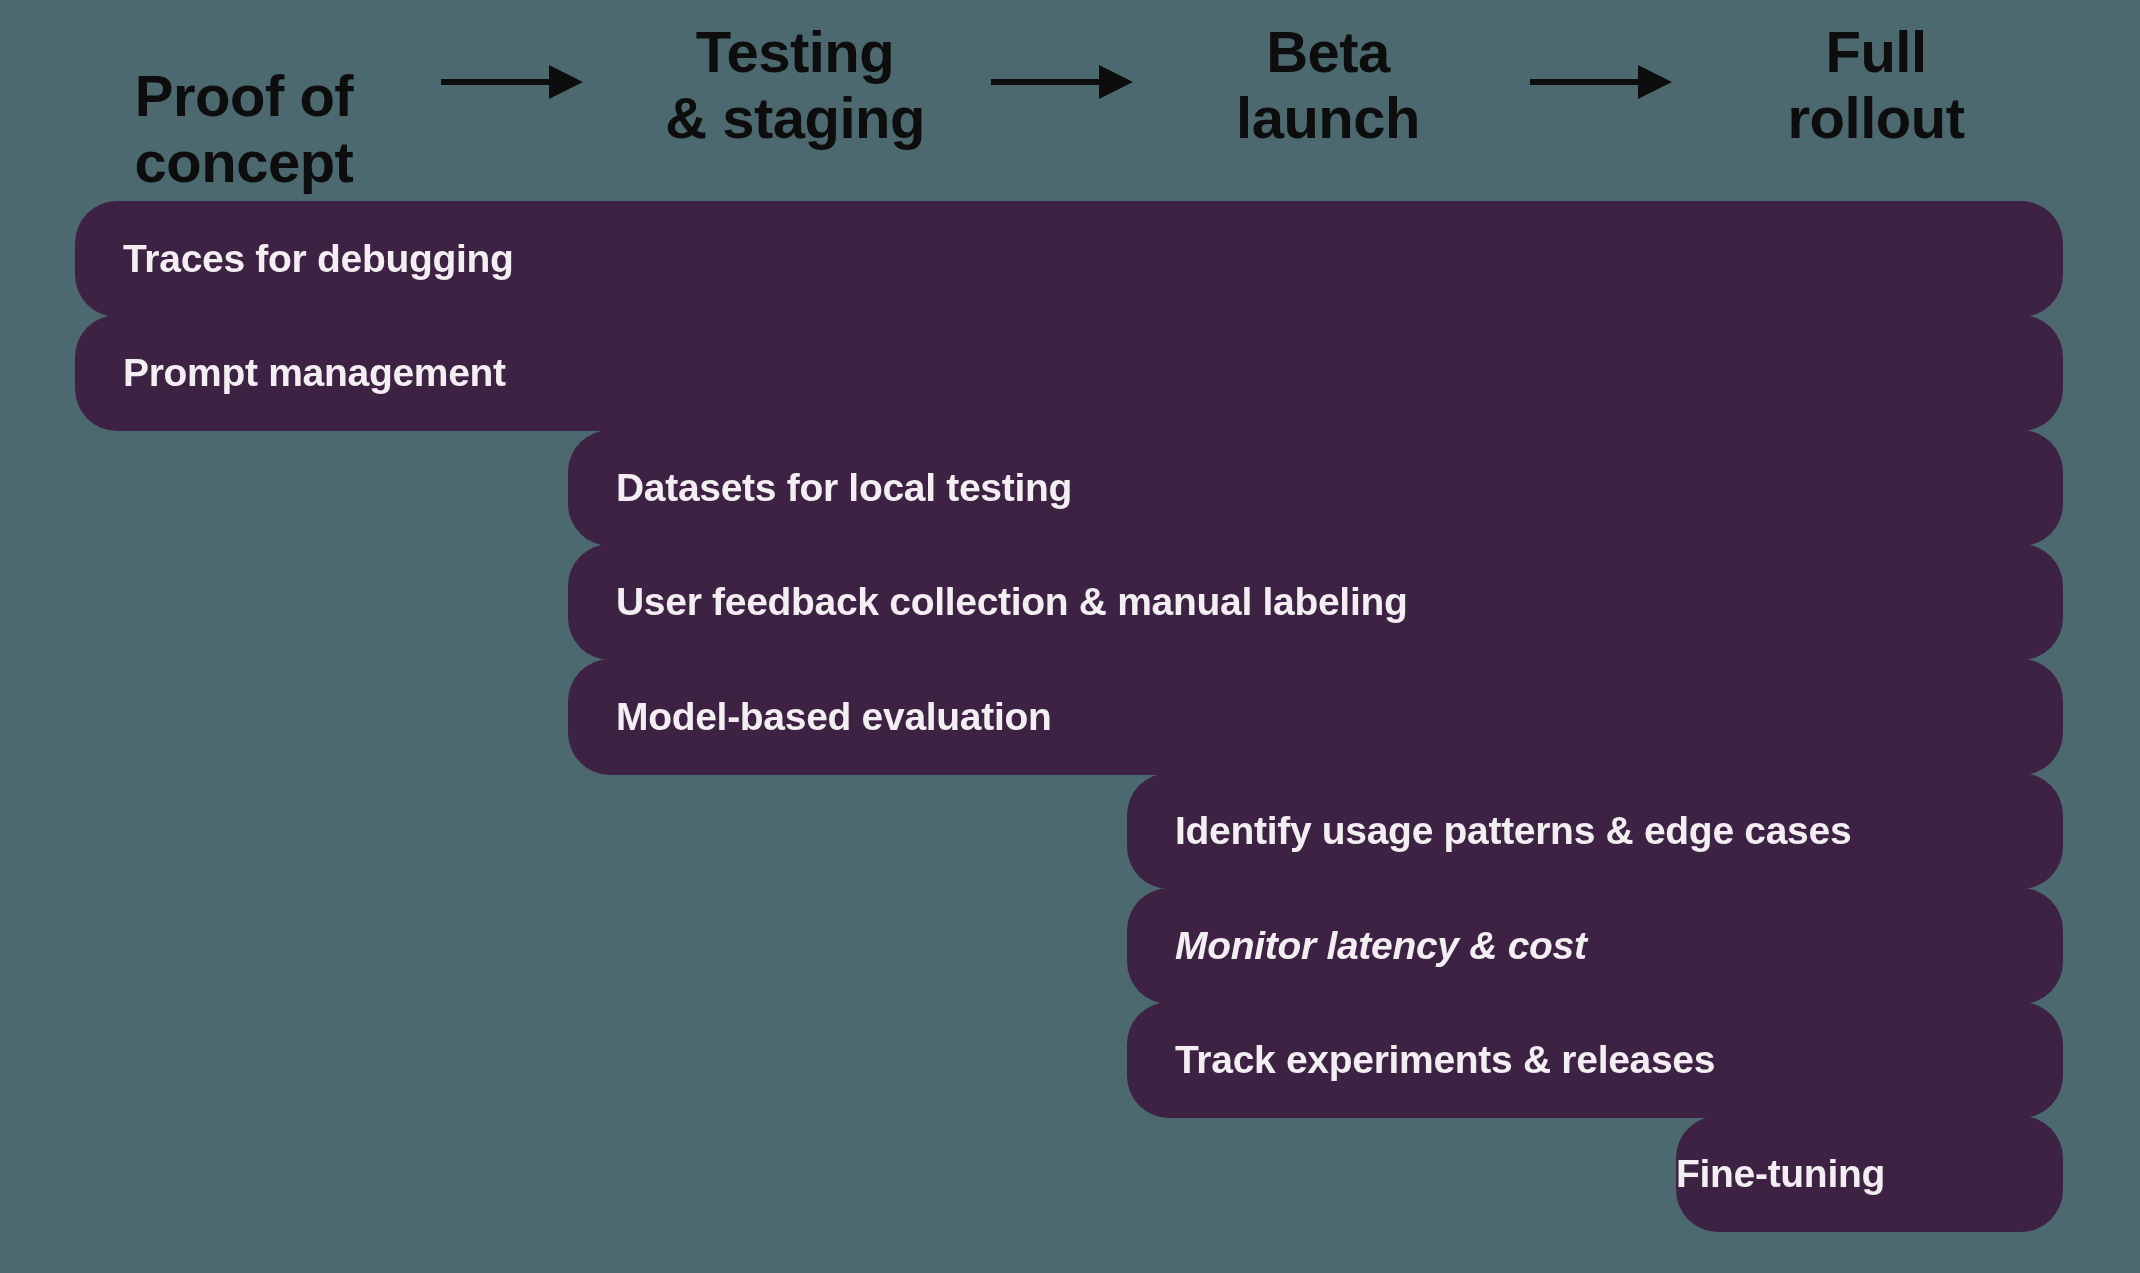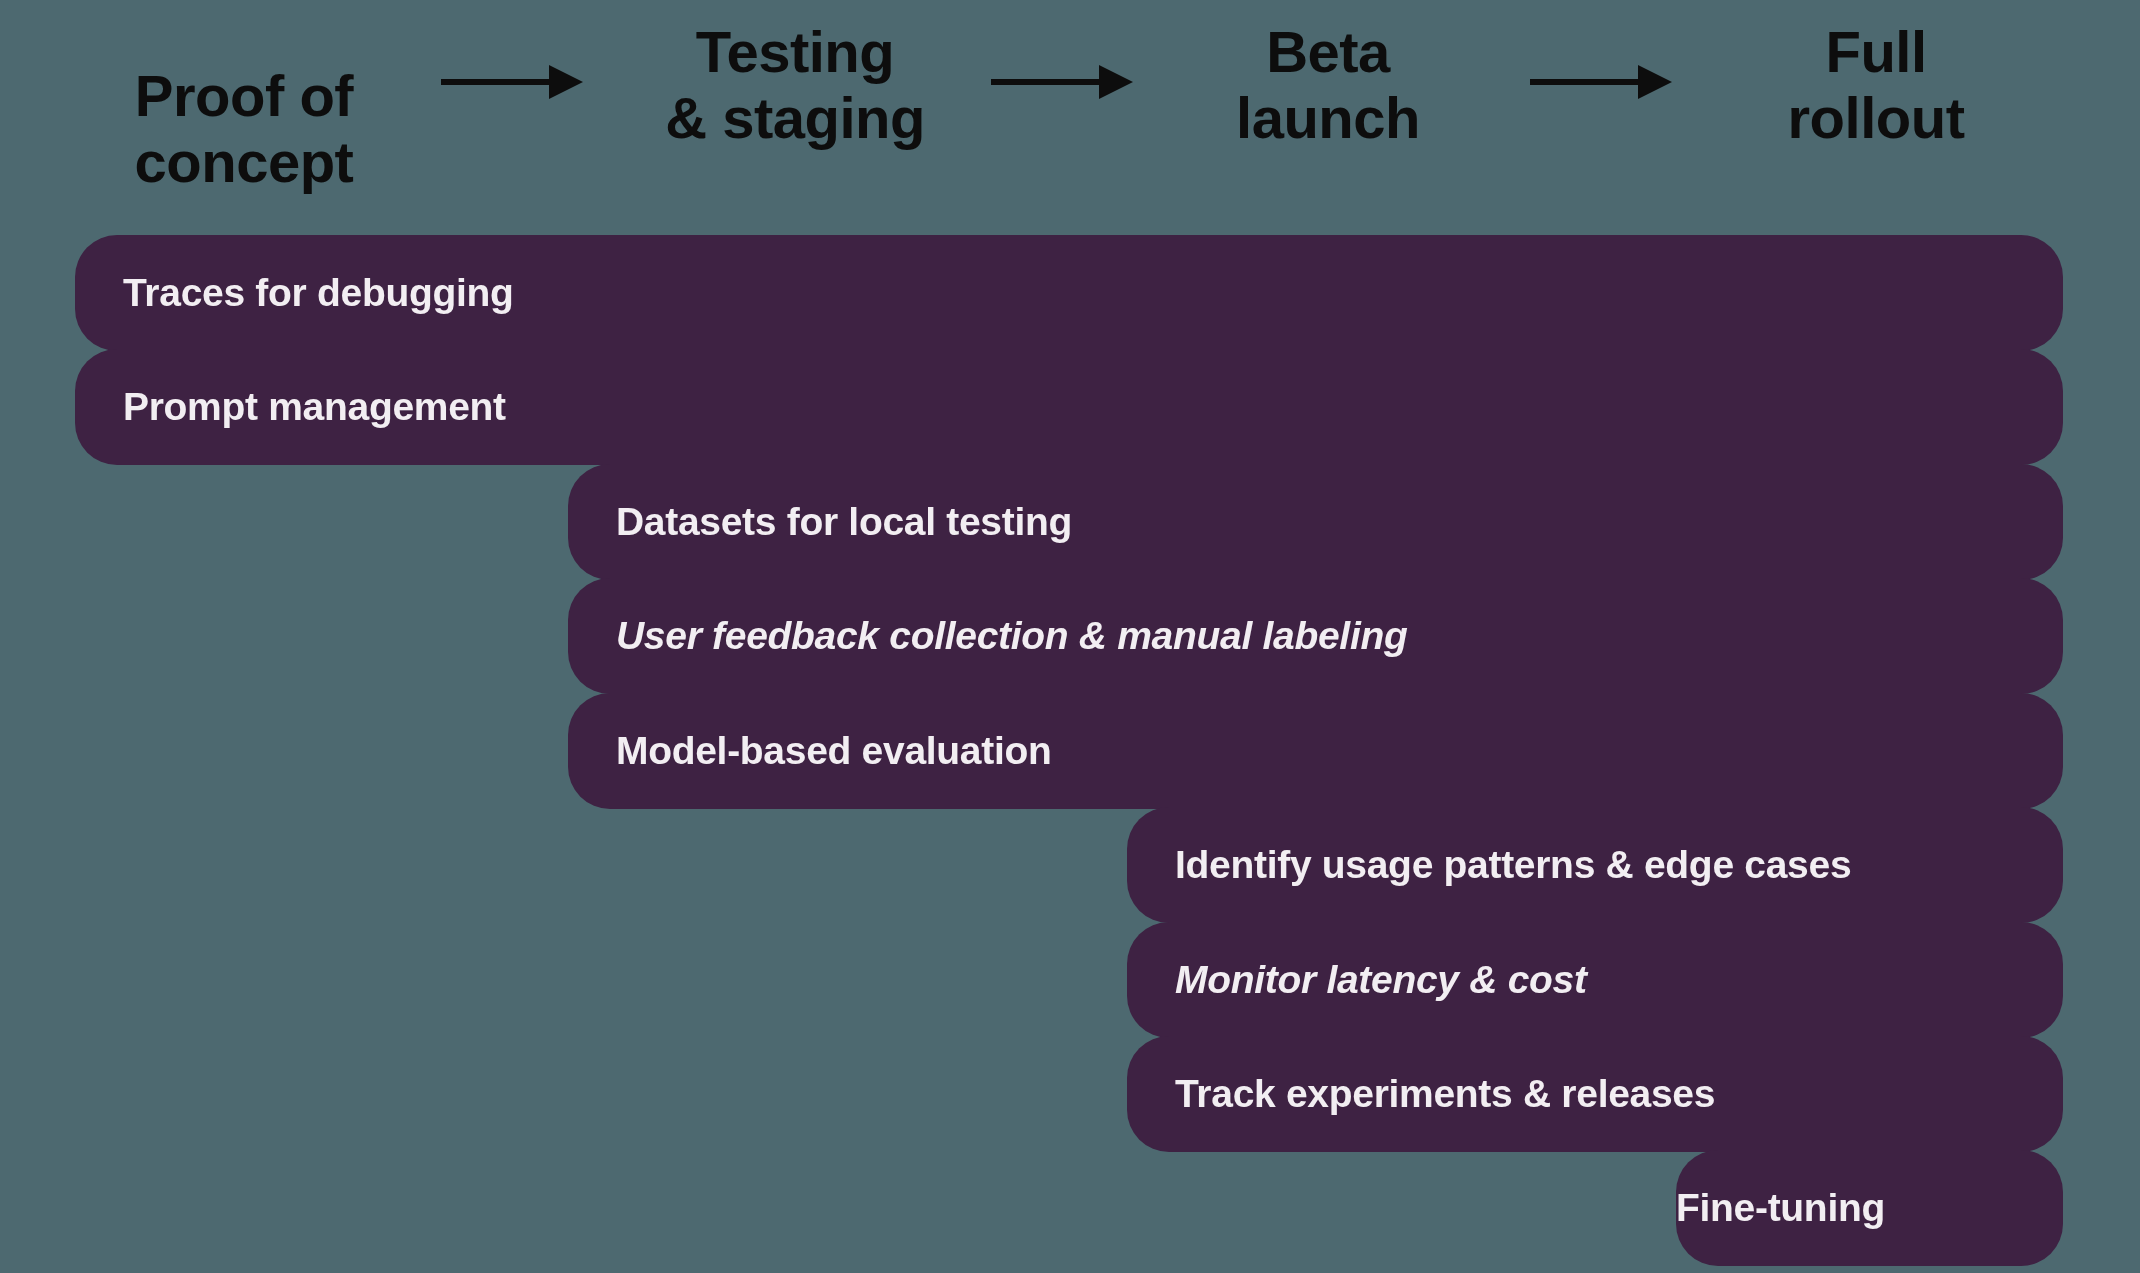--- a/index.html
+++ b/index.html
@@ -61,7 +61,6 @@
     letter-spacing:-0.3px;
     padding-left:48px;
     white-space:nowrap;
-    margin-top:34px;
   }
   .b0{top:201px;left:75px;}
   .b1{top:315px;left:75px;}

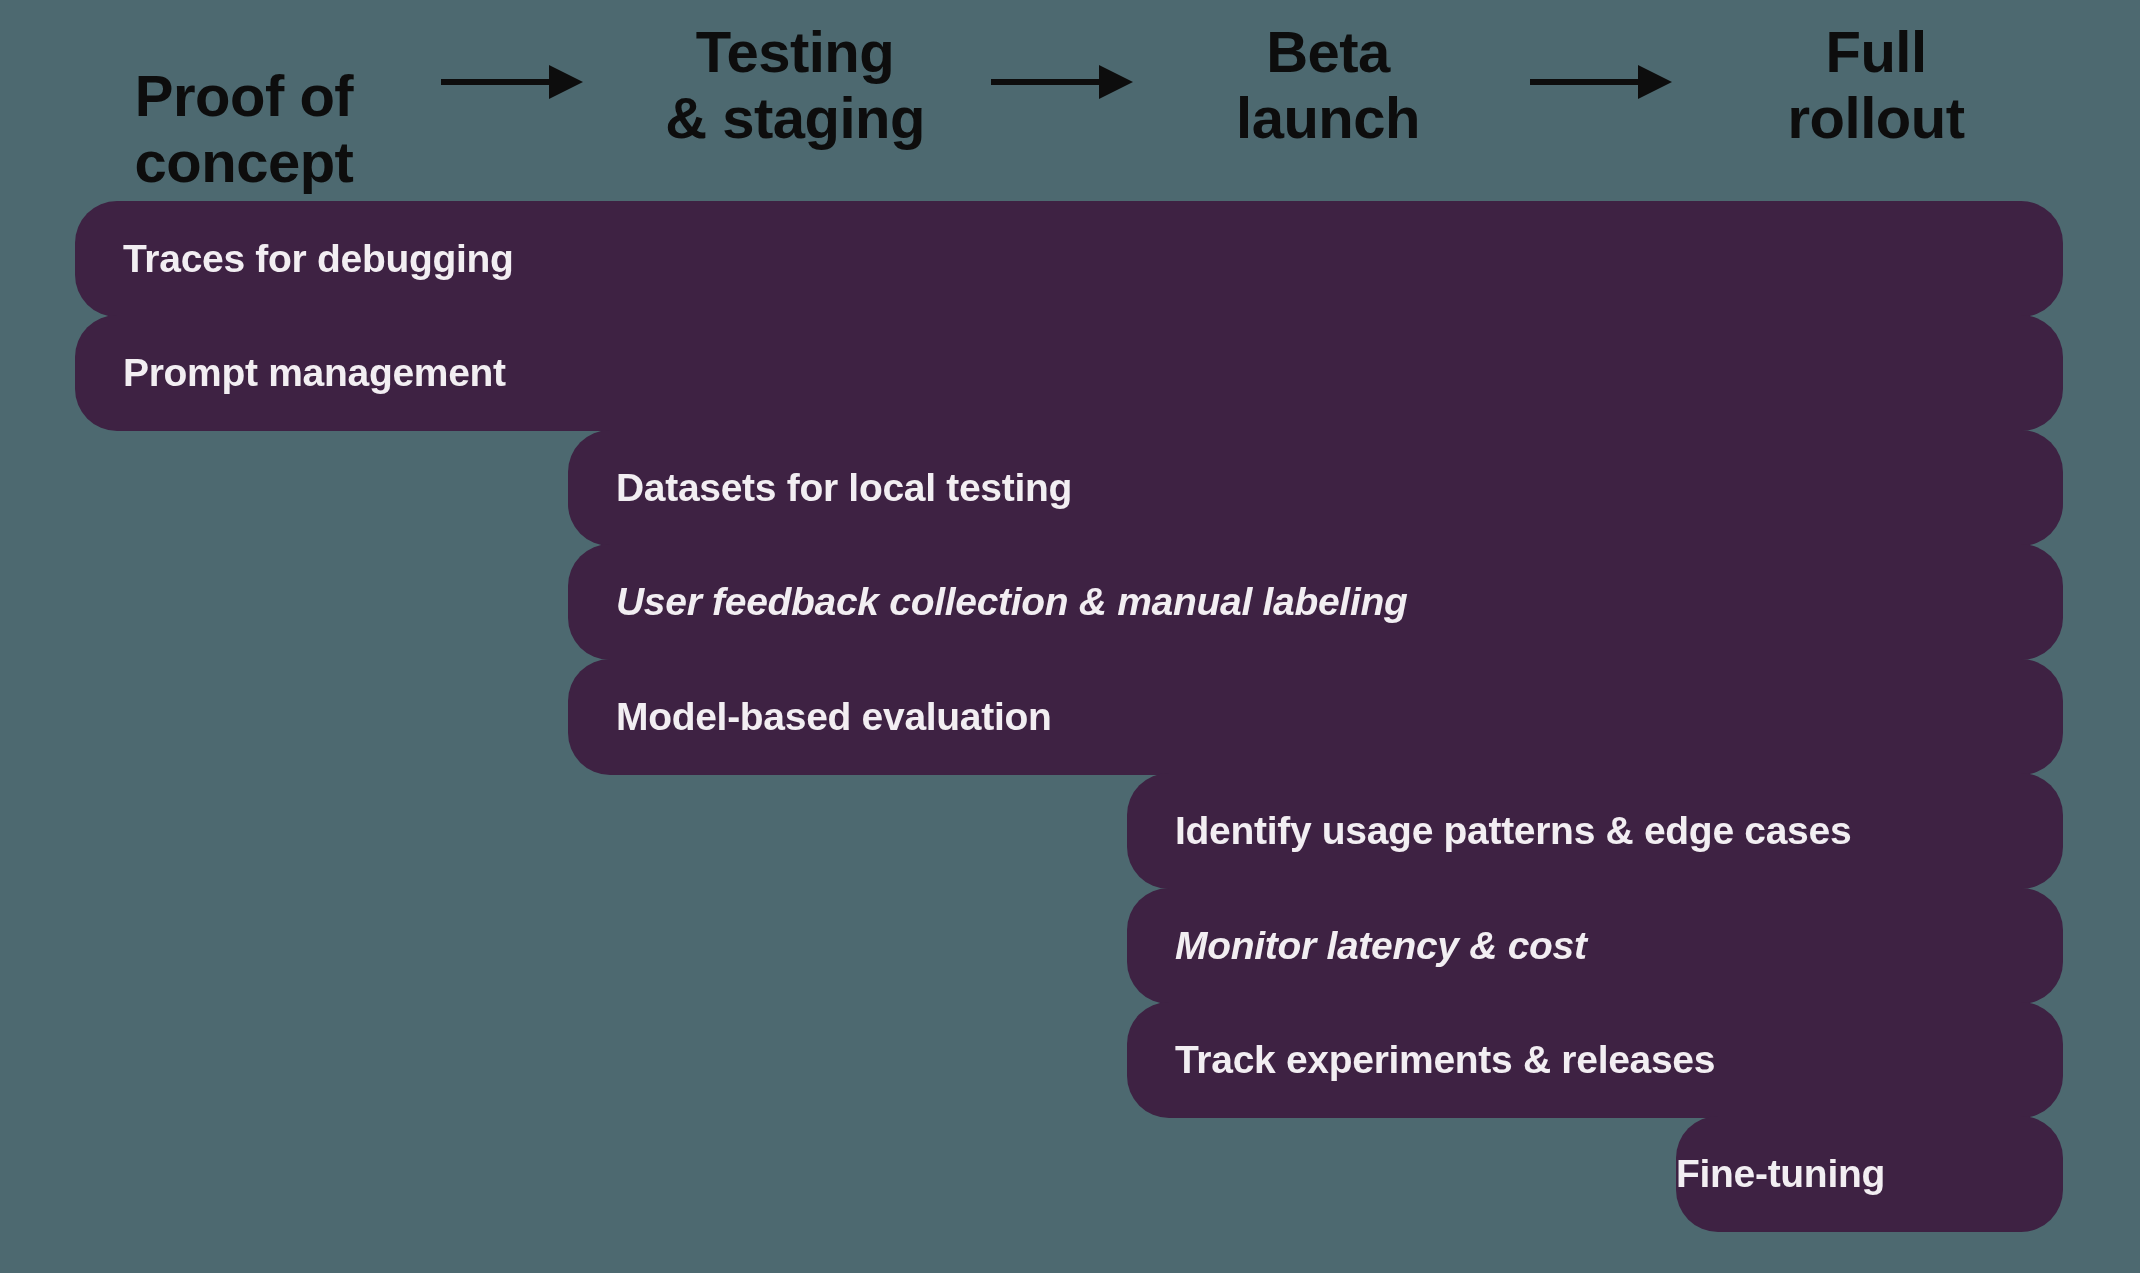--- a/index.html
+++ b/index.html
@@ -65,7 +65,7 @@
   .b0{top:201px;left:75px;}
   .b1{top:315px;left:75px;}
   .b2{top:430px;left:568px;}
-  .b3{top:544px;left:568px;font-style:italic;}
+  .b3{top:544px;left:568px;}
   .b4{top:659px;left:568px;}
   .b5{top:773px;left:1127px;}
   .b6{top:888px;left:1127px;font-style:italic;}

